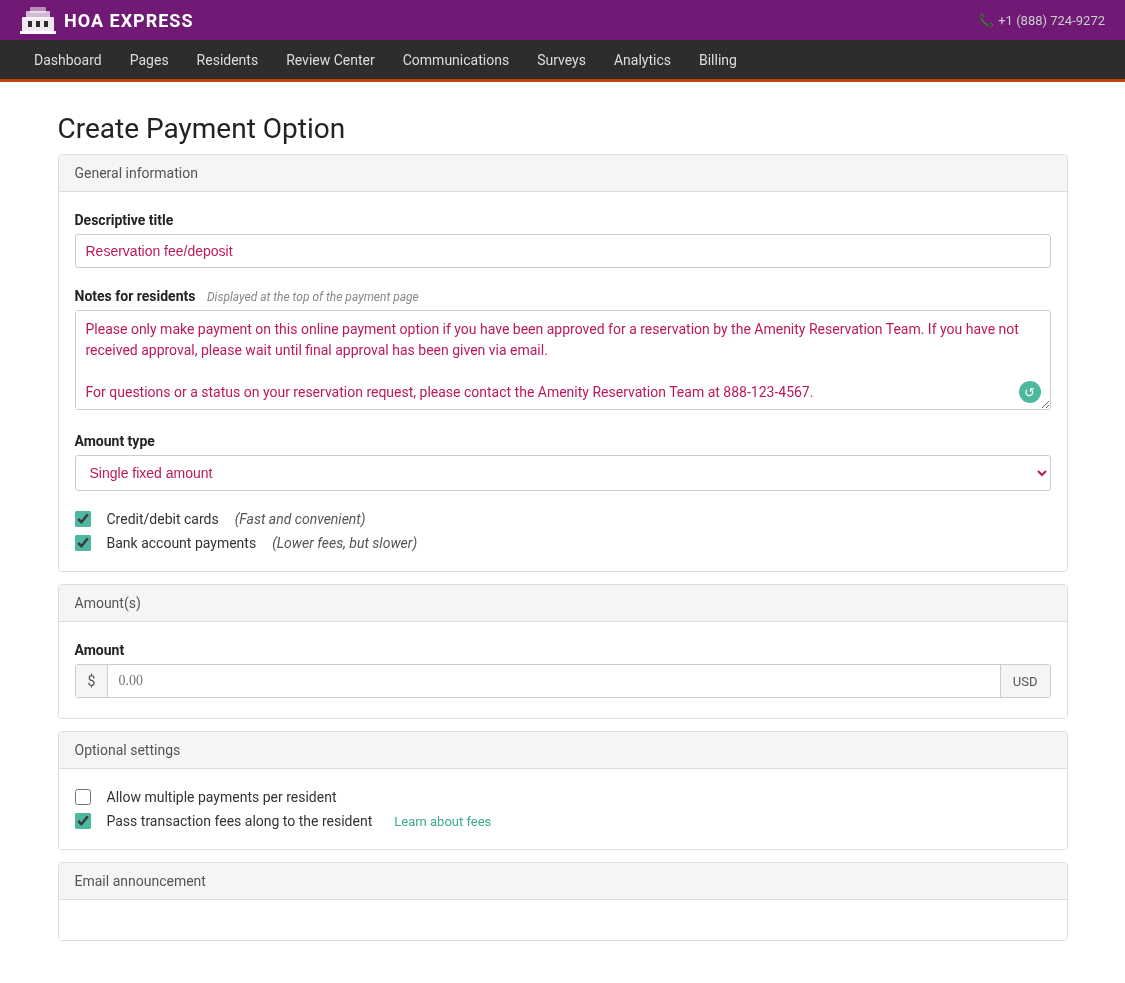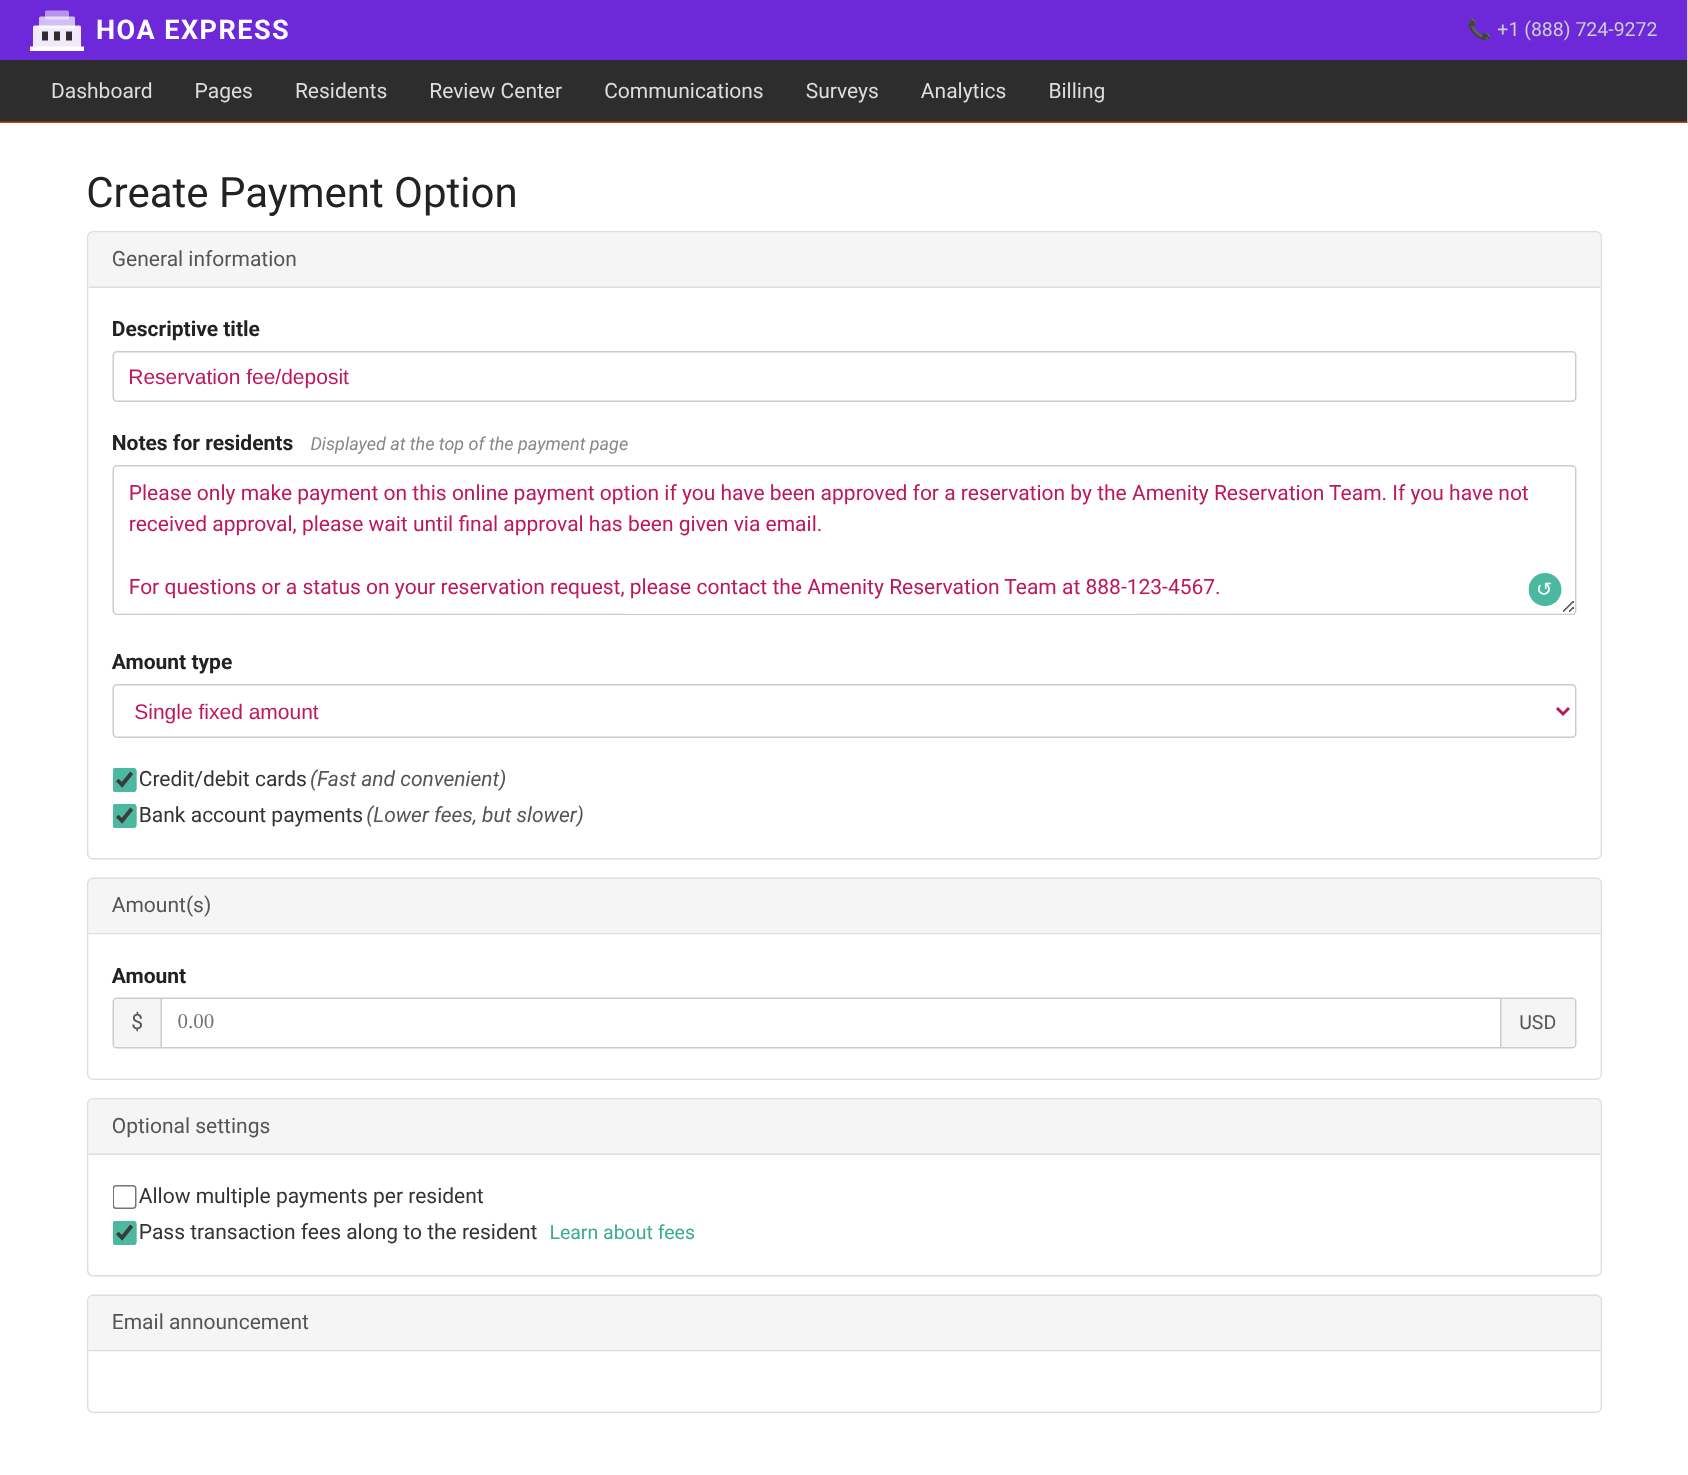--- a/index.html
+++ b/index.html
@@ -7,7 +7,7 @@
 
     
     .top-bar {
-      background: #6d28d9;
+      background: #701a75;
       color: #fff;
       display: flex;
       align-items: center;

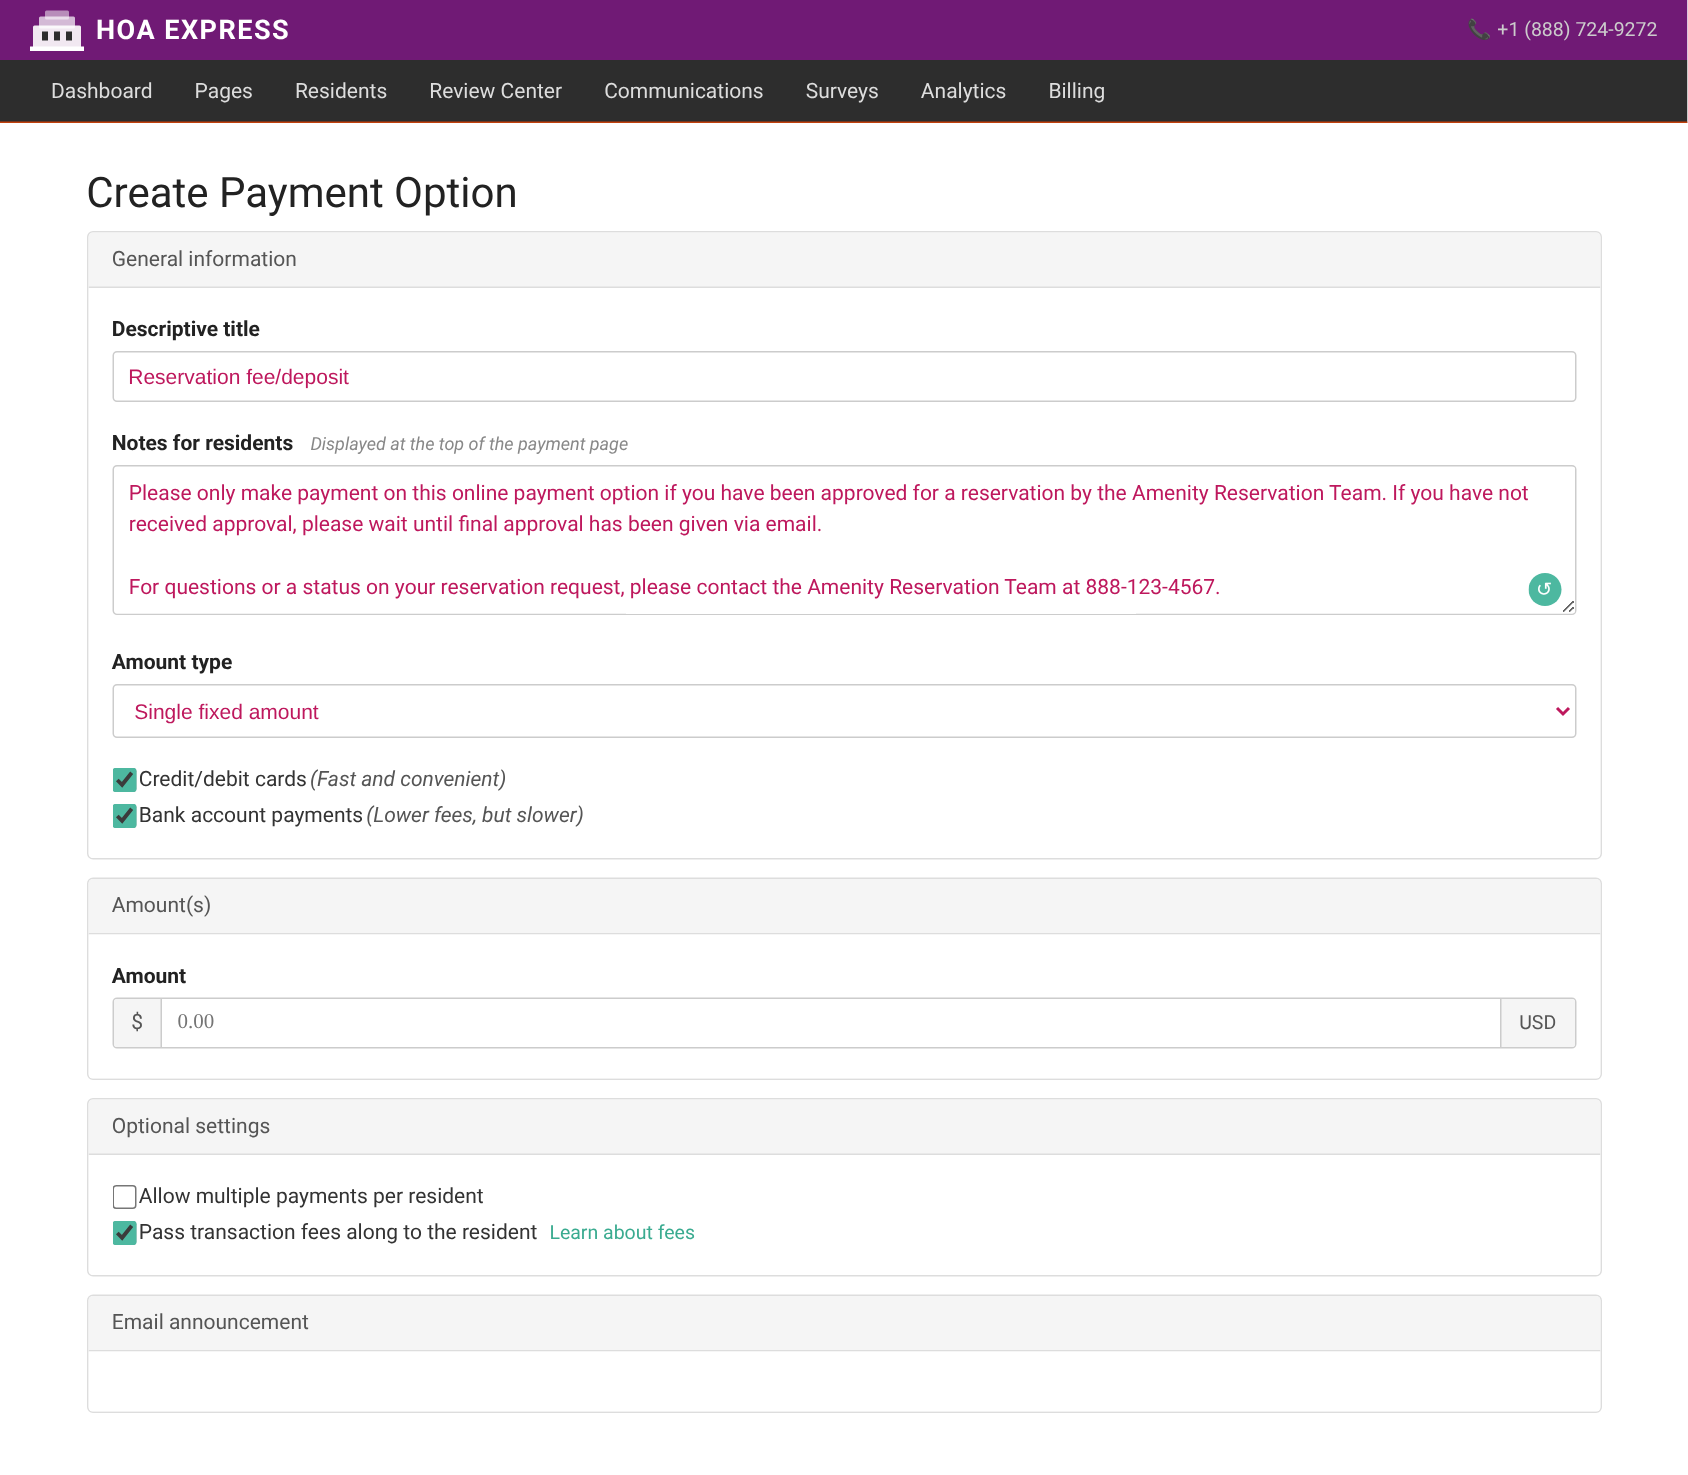--- a/index.html
+++ b/index.html
@@ -43,7 +43,7 @@
       align-items: center;
       padding: 0 20px;
       height: 42px;
-      border-bottom: 1px solid #c2410c;
+      border-bottom: 3px solid #c2410c;
     }
     nav a {
       color: #ddd;

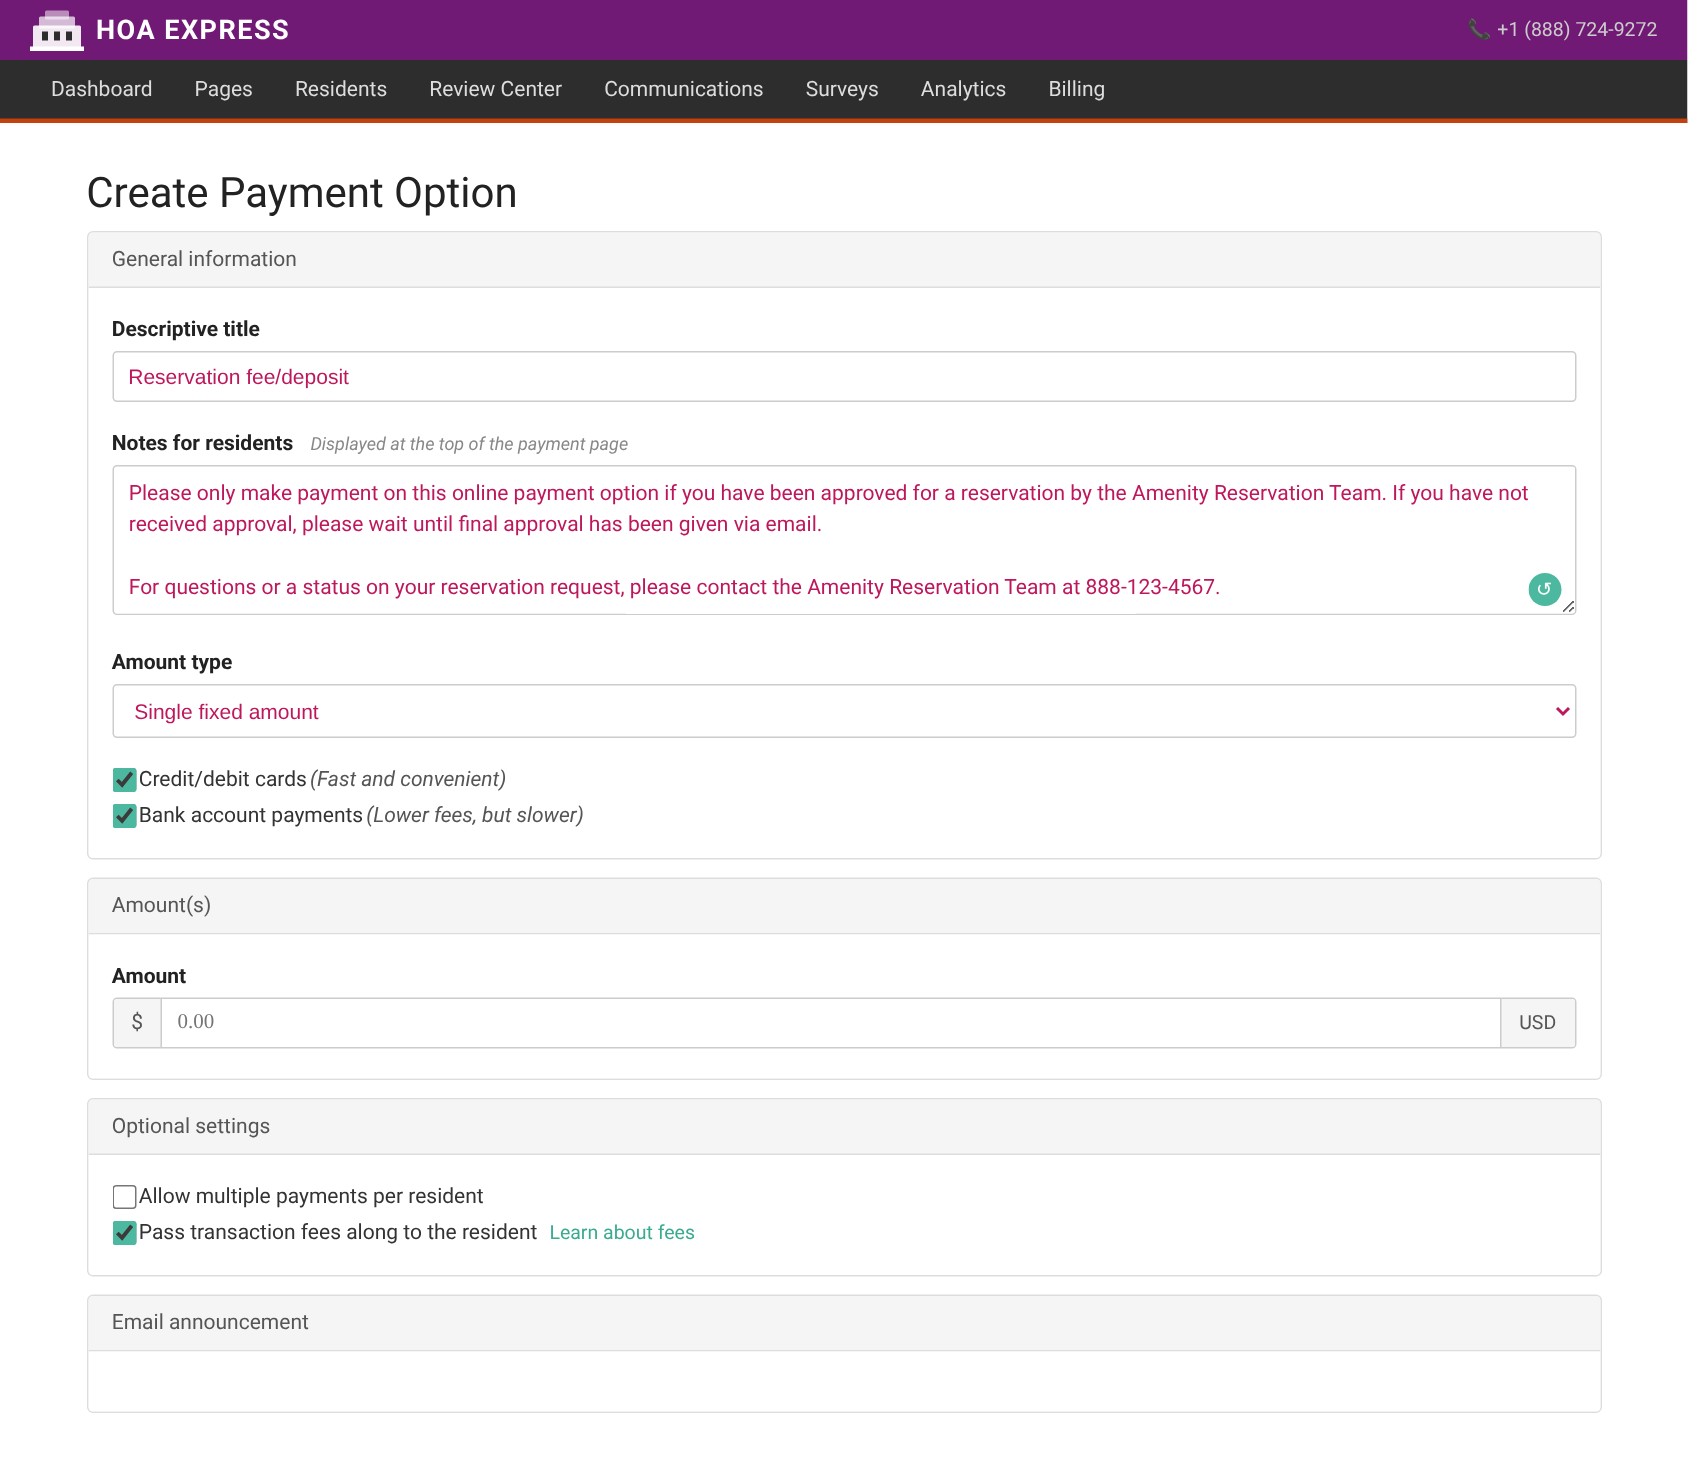--- a/index.html
+++ b/index.html
@@ -134,7 +134,7 @@
     .checkbox-row {
       display: flex;
       align-items: center;
-      gap: 2px;
+      gap: 16px;
       margin-bottom: 8px;
       font-size: 14px;
     }

